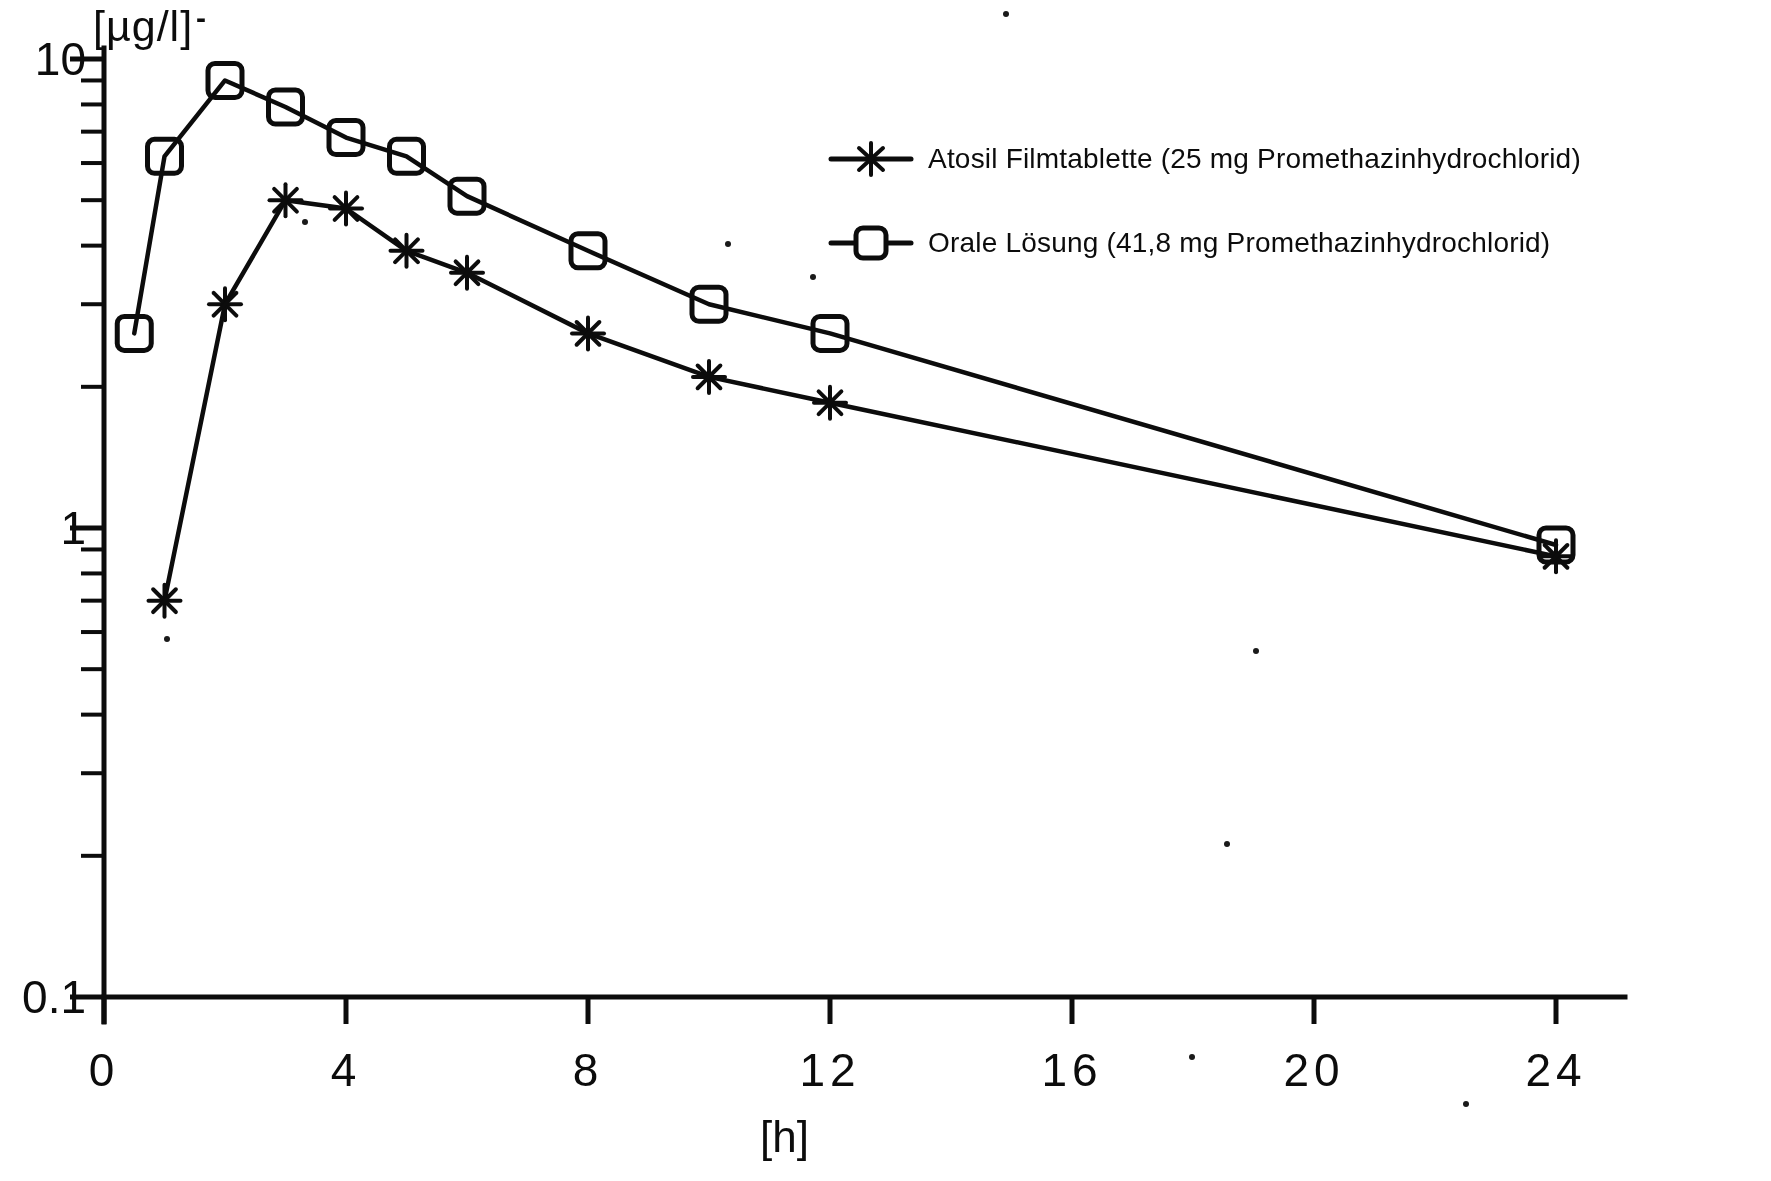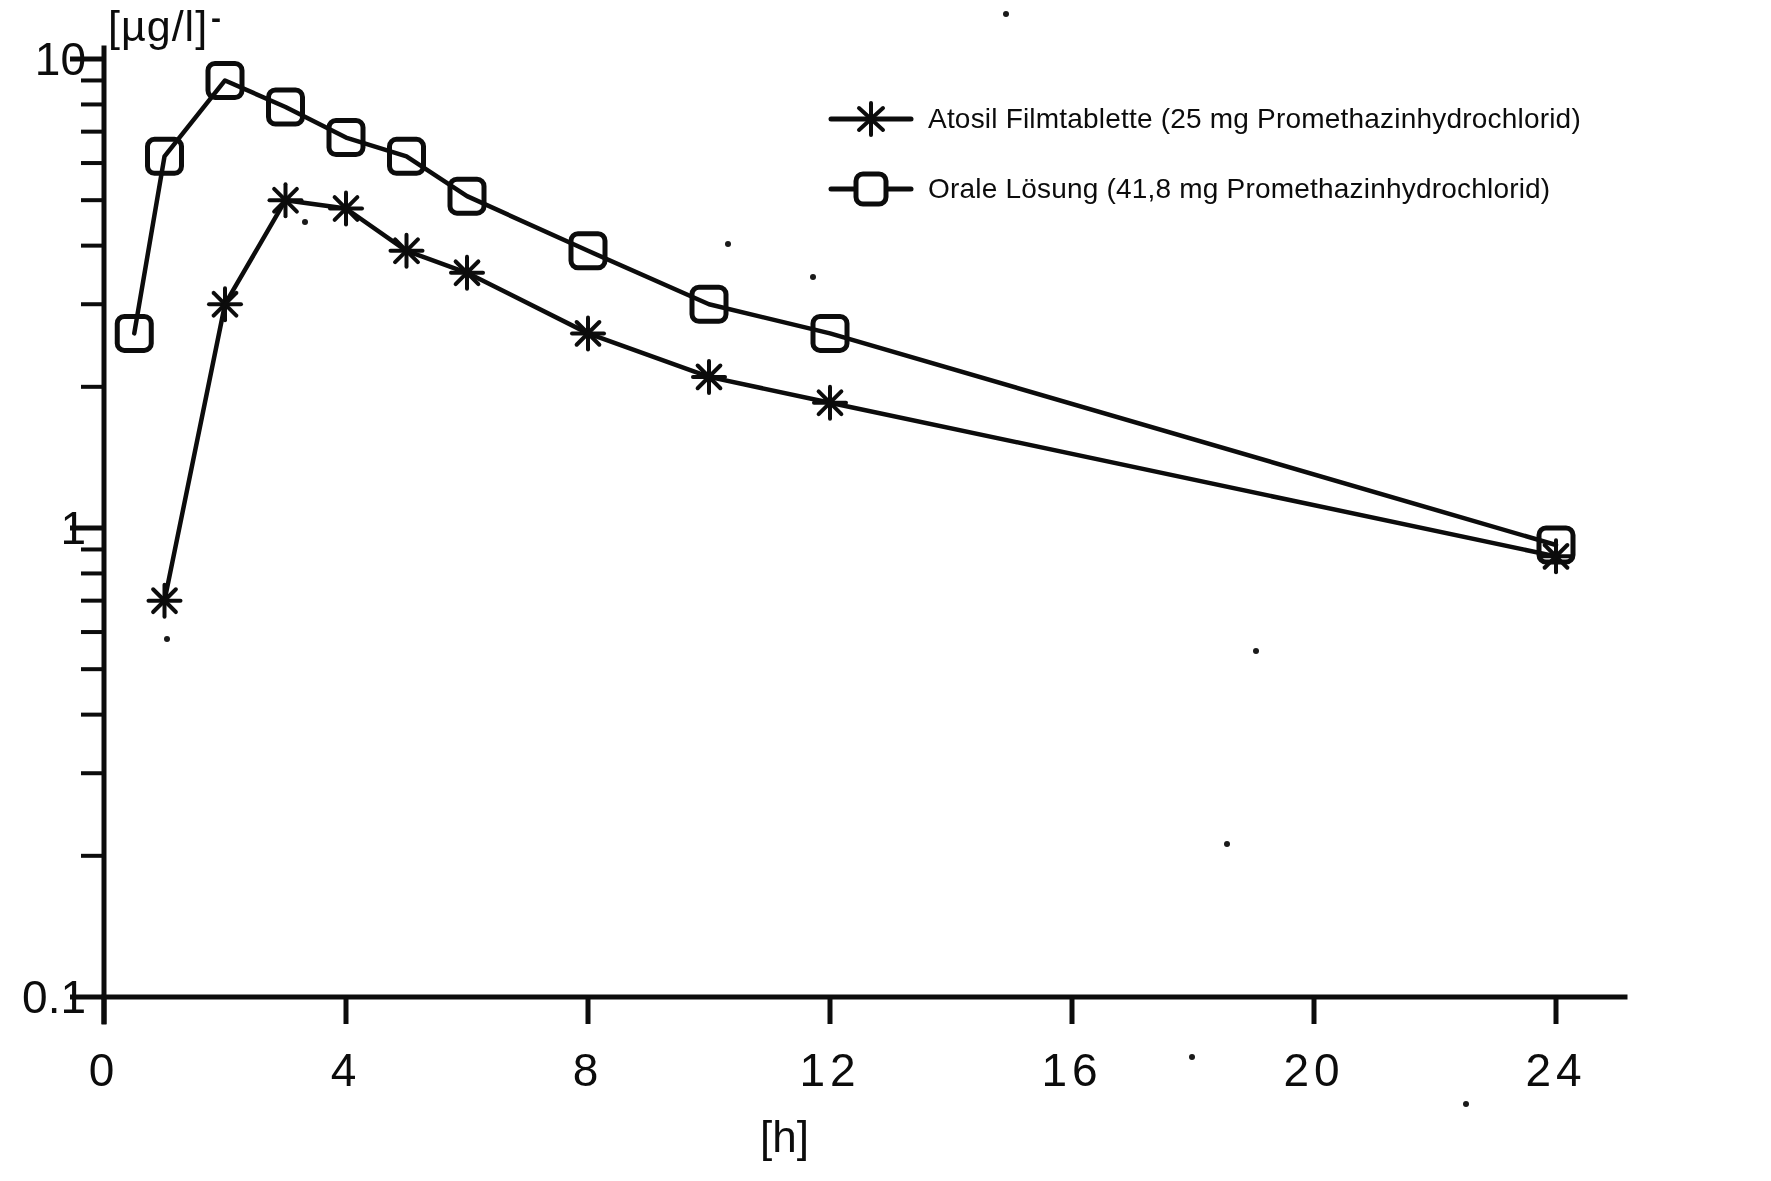--- a/index.html
+++ b/index.html
@@ -25,7 +25,7 @@
   #chart-svg .xtl{font-size:46px;letter-spacing:5px;}
   
   .y-unit{
-    position:absolute;left:108px;top:2px;
+    position:absolute;left:93px;top:2px;
     font-size:43px;letter-spacing:1px;
   }
   .y-unit .sup{

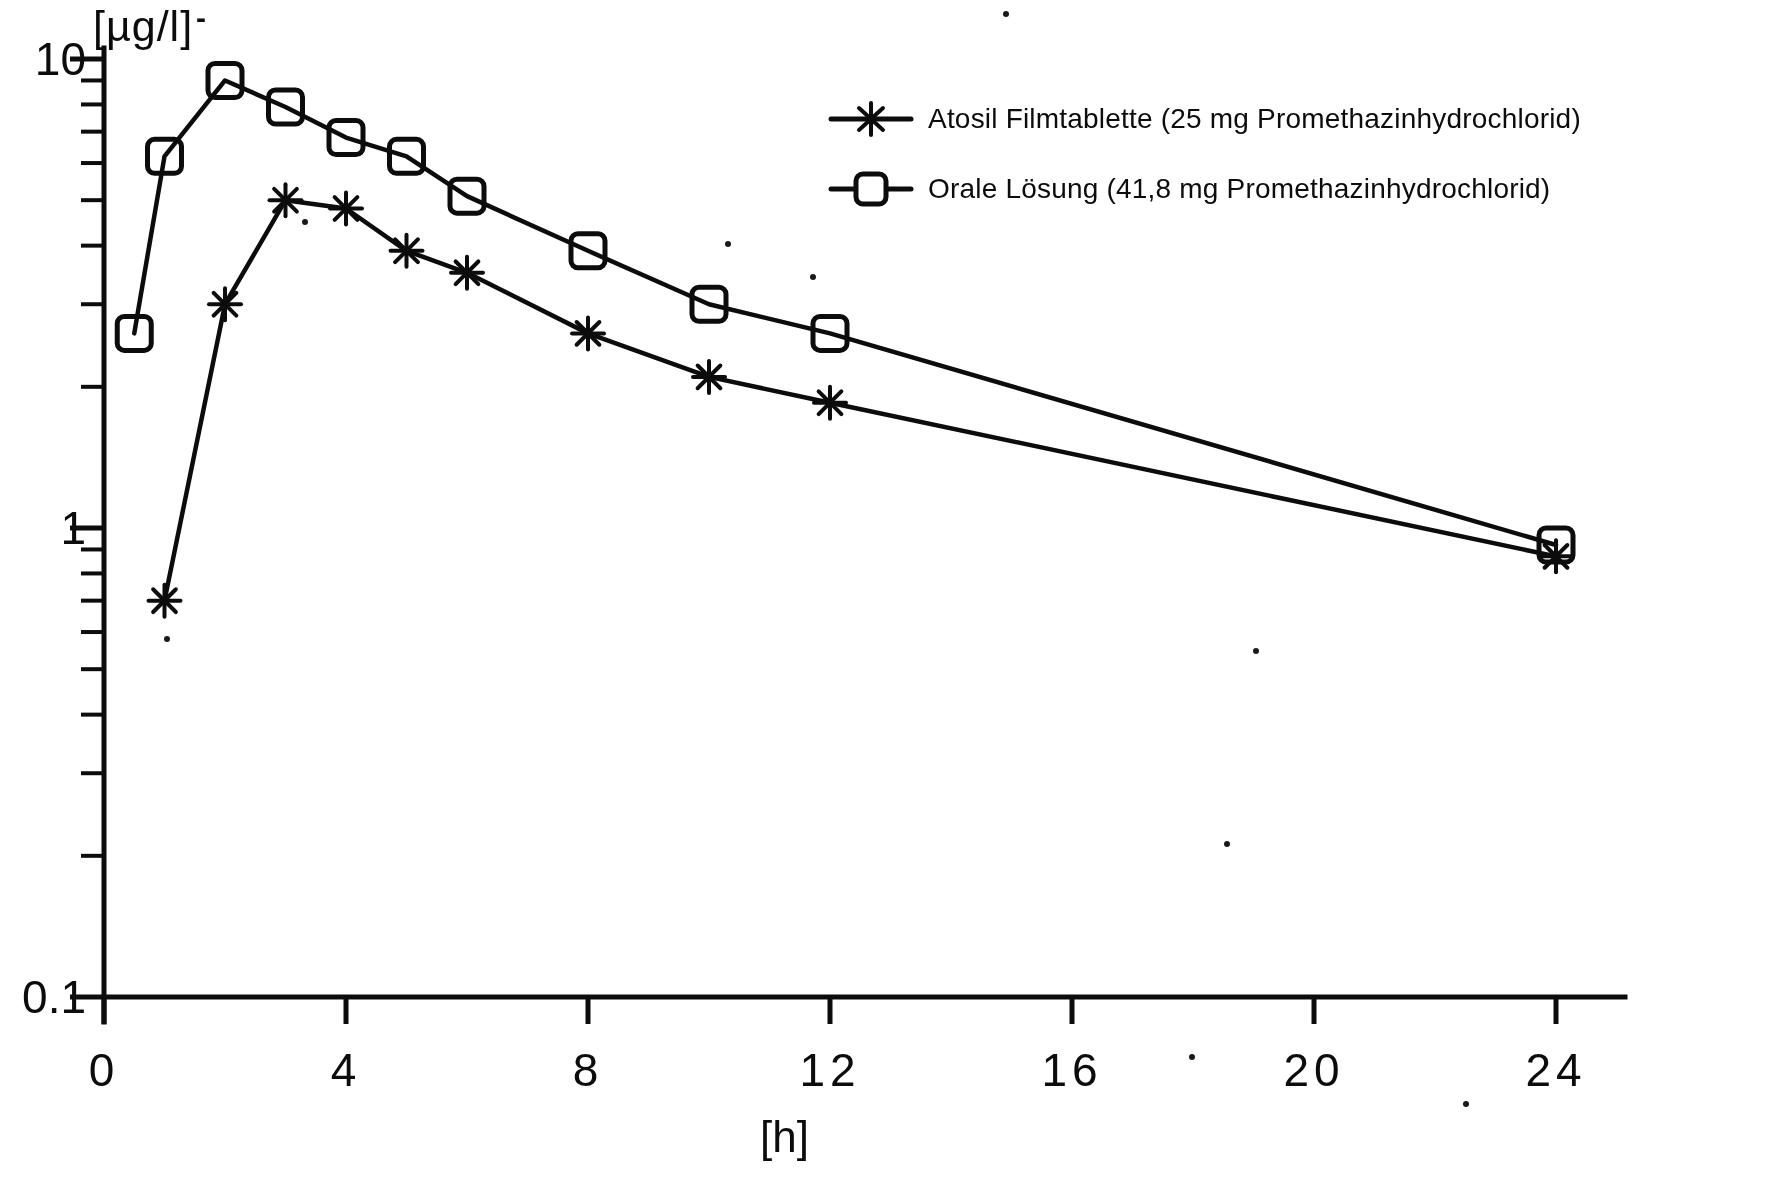--- a/index.html
+++ b/index.html
@@ -41,7 +41,7 @@
   .legend{position:absolute;left:828px;top:97px;}
   .legend-row{
     display:flex;align-items:center;gap:14px;
-    margin-bottom:26px;height:44px;
+    margin-bottom:26px;height:44px;margin-top:40px;
   }
   .lsym{width:86px;height:44px;flex:0 0 86px;}
   .lsym .lline{stroke:#0c0c0c;stroke-width:5;stroke-linecap:round;}

